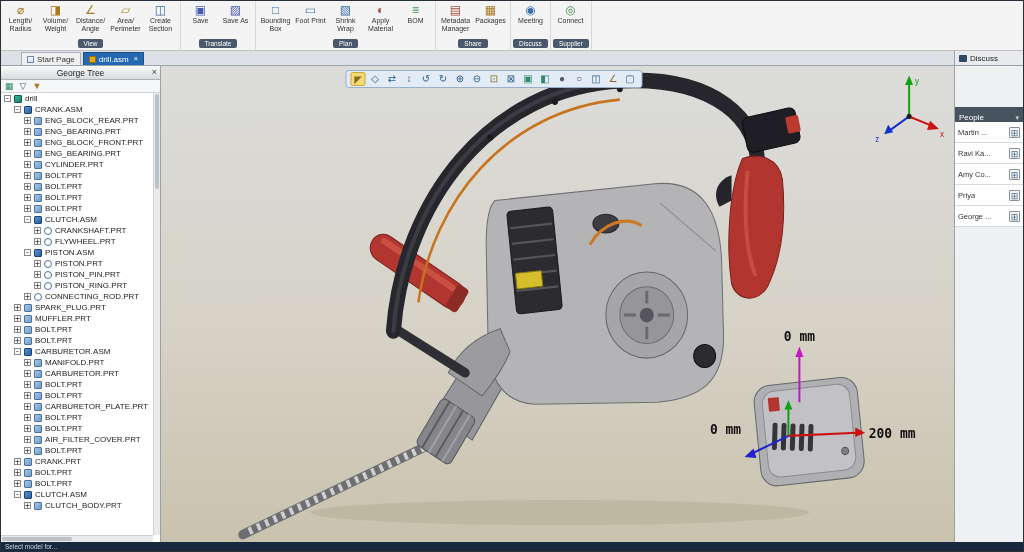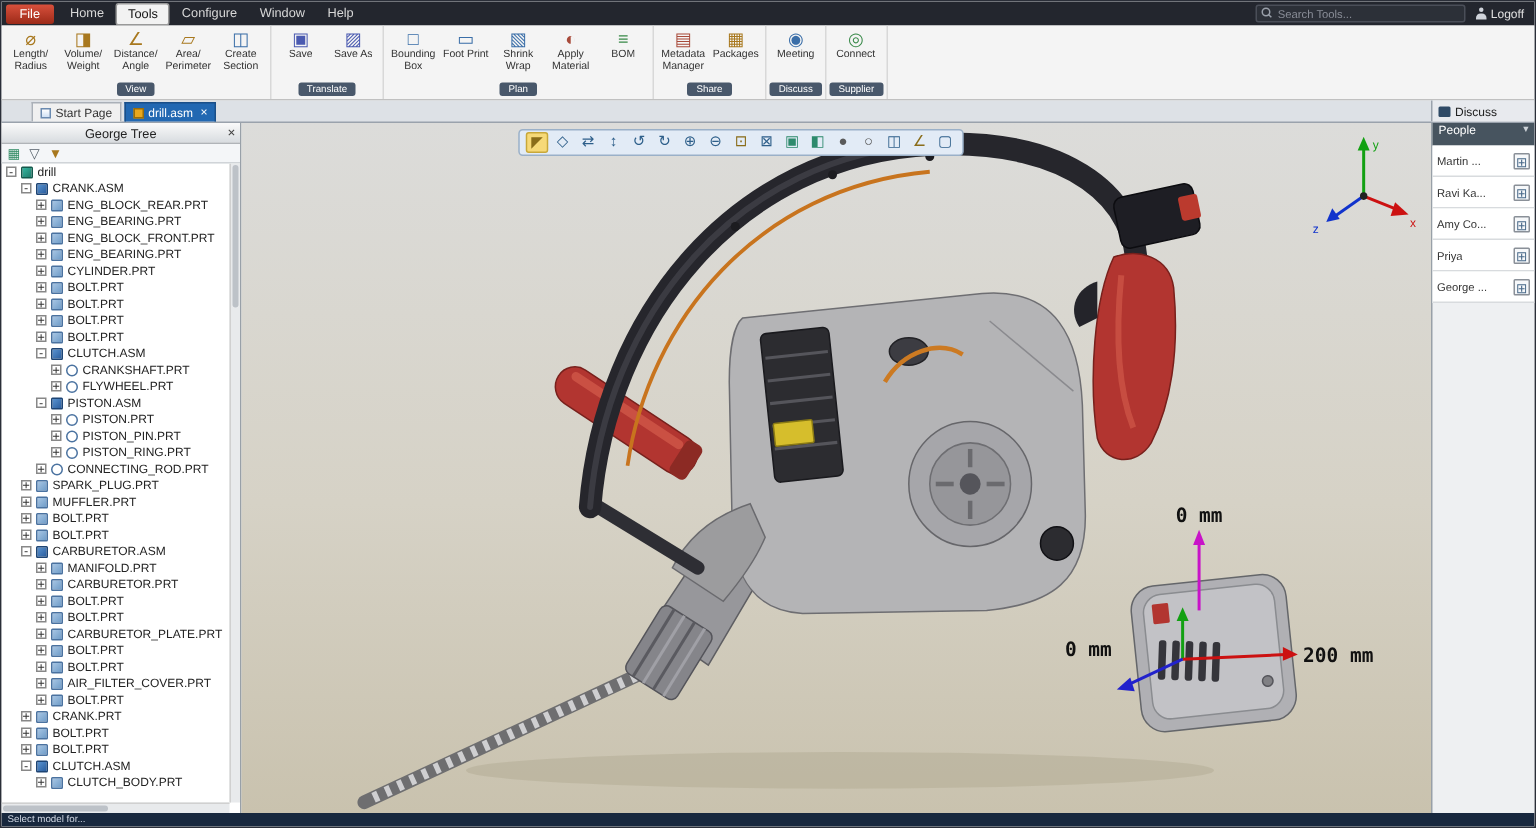--- a/index.html
+++ b/index.html
@@ -101,26 +101,6 @@
 <div class="app">
 
 
-  <div class="menubar">
-    <span class="file-btn">File</span>
-    <span id="menu-tabs" style="display:flex;gap:1px;">
-        <span class="menu-tab">Home</span>
-        <span class="menu-tab active">Tools</span>
-        <span class="menu-tab">Configure</span>
-        <span class="menu-tab">Window</span>
-        <span class="menu-tab">Help</span>
-      </span>
-    <span class="menu-right">
-      <span class="search-box">
-        <span class="mag"></span>
-        <input placeholder="Search Tools..." style="">
-      </span>
-      <span class="logoff">
-        <span class="person"></span>
-        <span>Logoff</span>
-      </span>
-    </span>
-  </div>
 
   <div class="ribbon" id="ribbon-groups">
       <div class="rgroup">

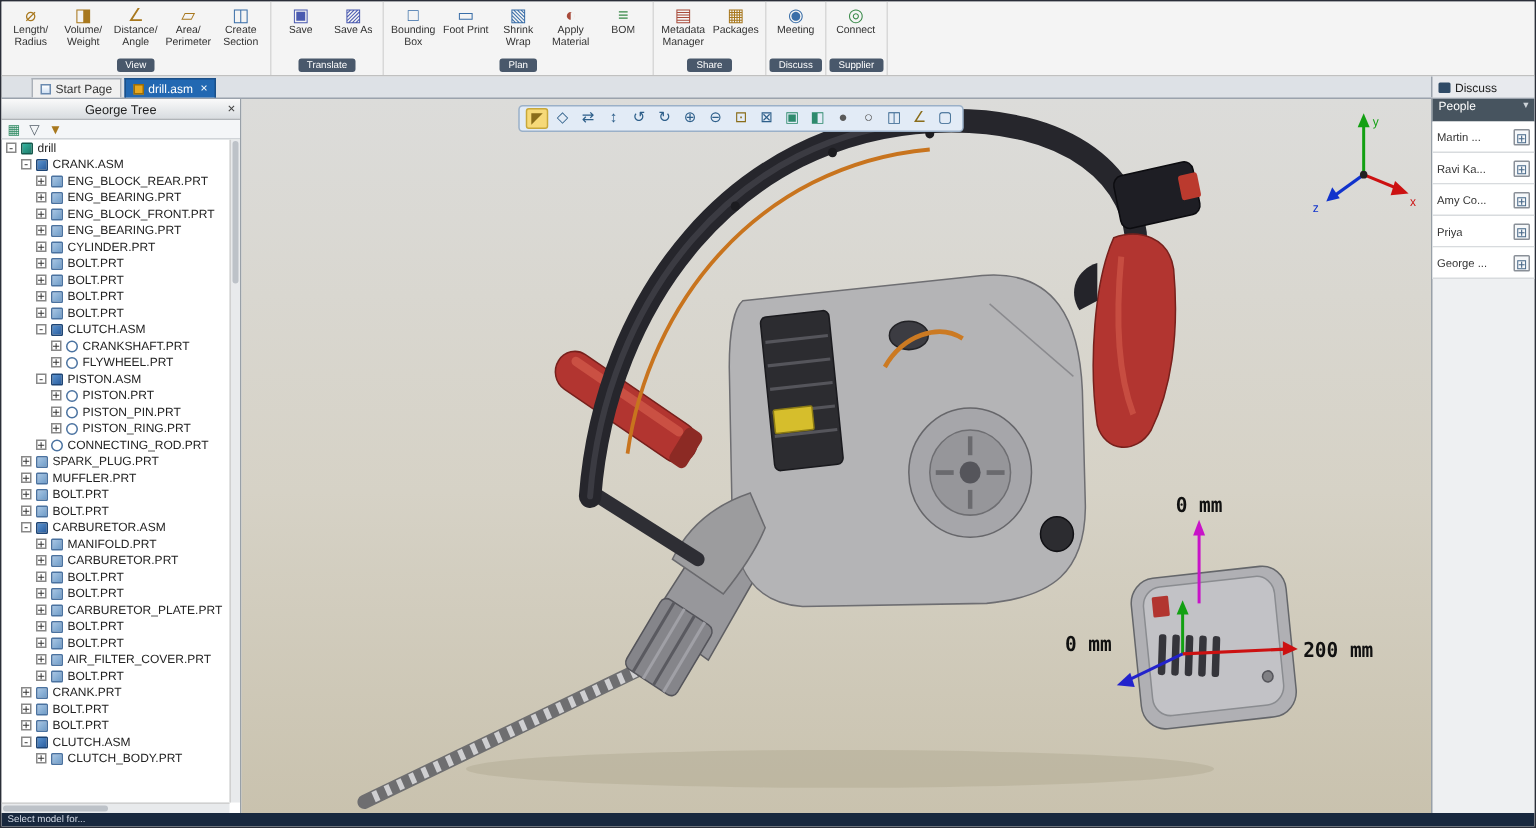--- a/index.html
+++ b/index.html
@@ -86,7 +86,7 @@
 
   
   .right-panel{width:69px;flex:0 0 auto;background:#eef0f2;border-left:1px solid #98a0a8;display:flex;flex-direction:column;}
-  .people-header{flex:0 0 15px;background:#47545f;color:#fff;font-size:8px;display:flex;align-items:flex-start;justify-content:space-between;padding:0 4px;}
+  .people-header{flex:0 0 15px;background:#47545f;color:#fff;font-size:8px;display:flex;align-items:flex-end;justify-content:space-between;padding:0 4px;margin-top:41px;}
   .people-pin{font-size:7px;color:#cdd3d8;}
   .prow{height:21px;background:#fff;border-bottom:1px solid #d8dbde;display:flex;align-items:center;justify-content:space-between;padding:0 3px;}
   .pname{font-size:7.5px;color:#333;overflow:hidden;white-space:nowrap;}

